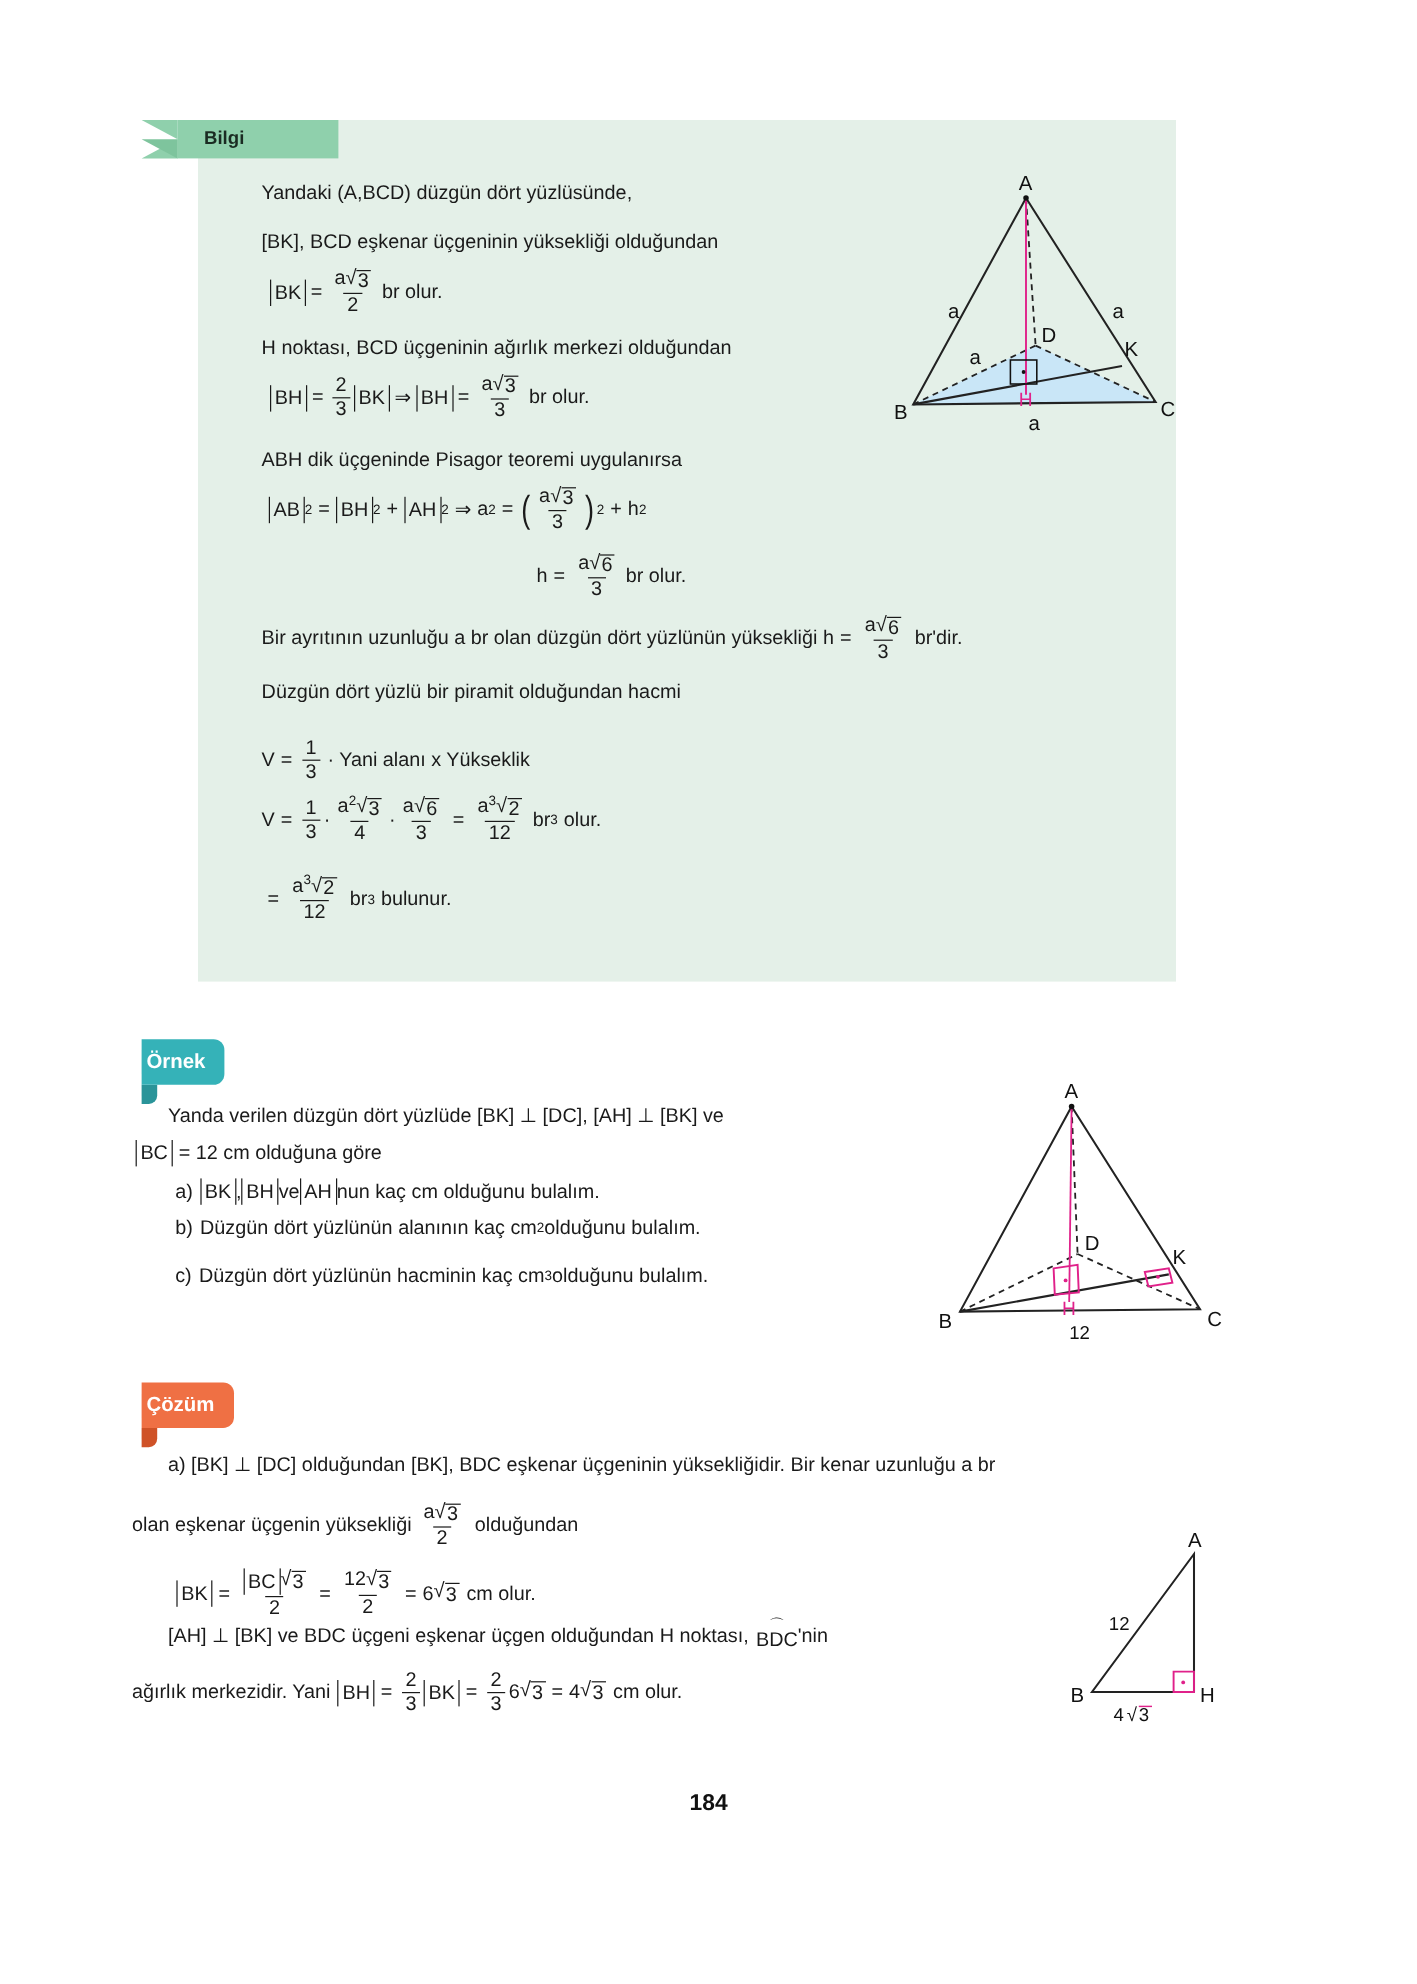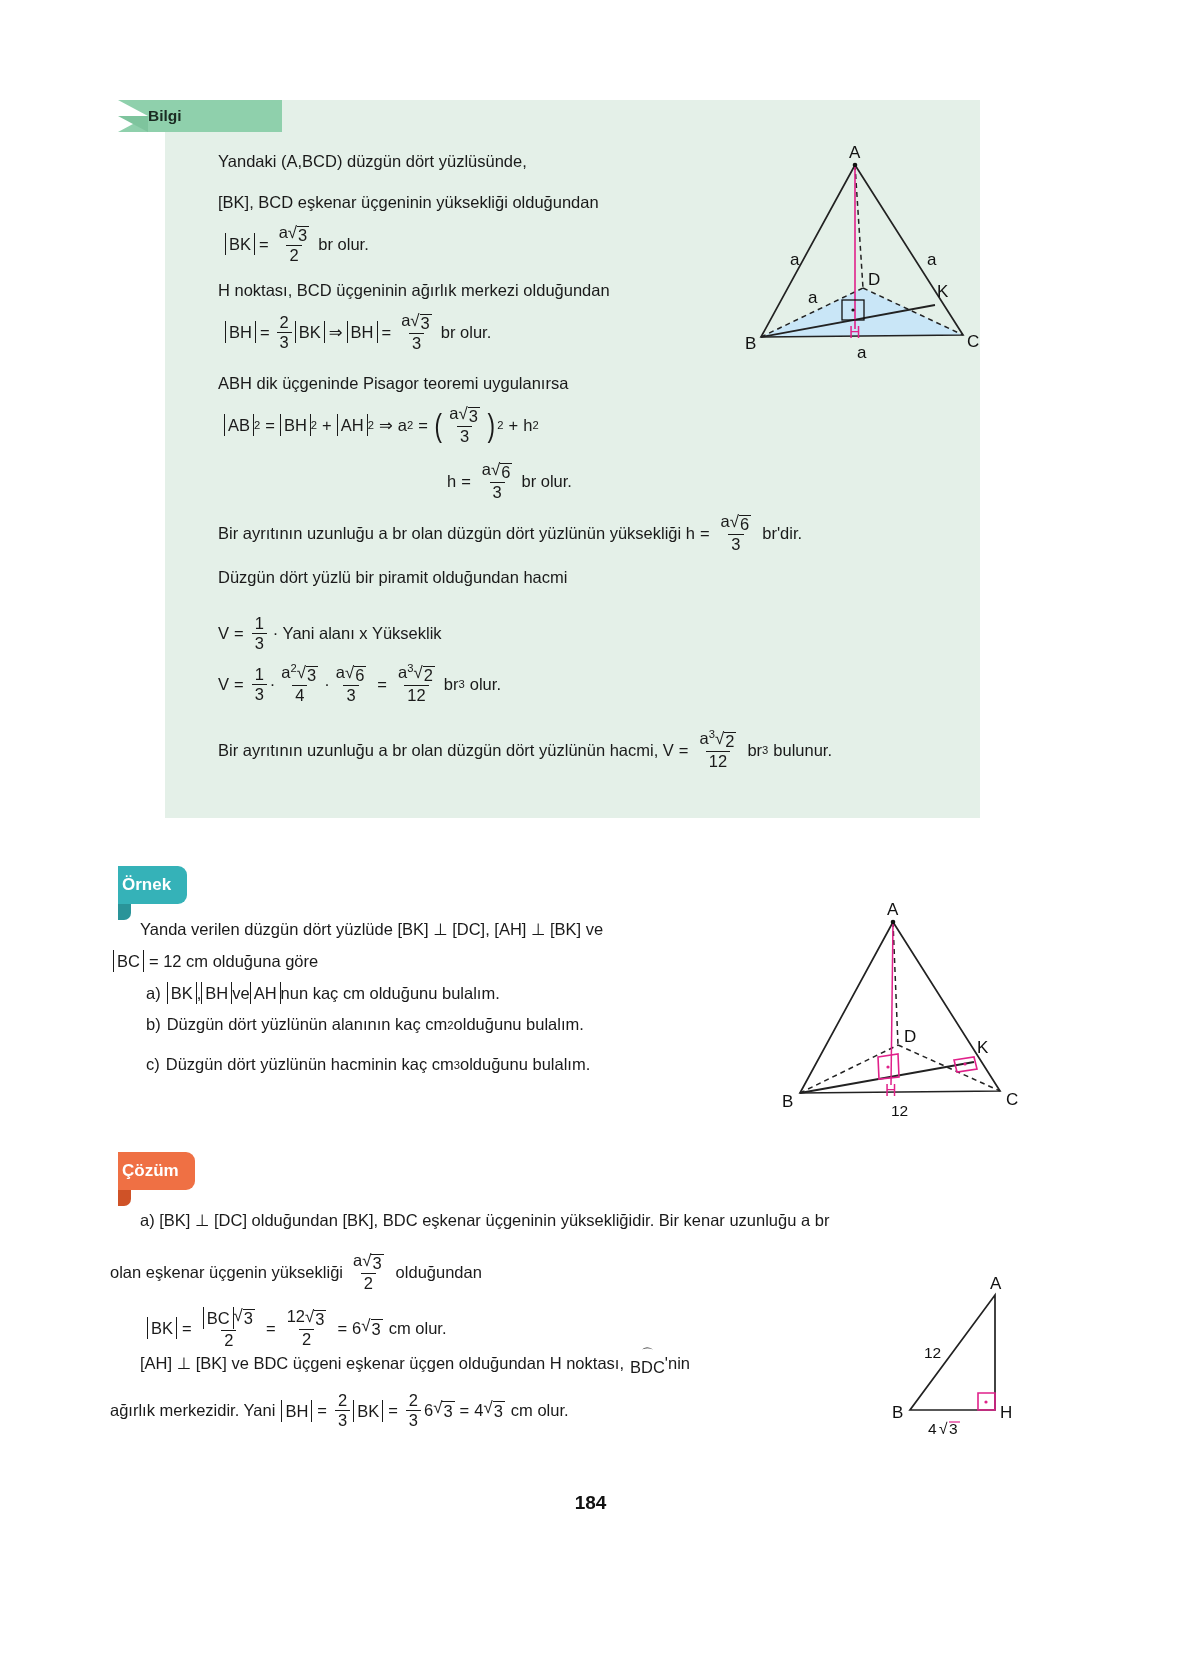--- a/index.html
+++ b/index.html
@@ -58,6 +58,7 @@
     display: flex; align-items: center;
   }
   #bilgi-tab .lbl {
+    margin-left: 22px;
     font-size: 15.5px;
     font-weight: bold;
     color: #1a2b22;

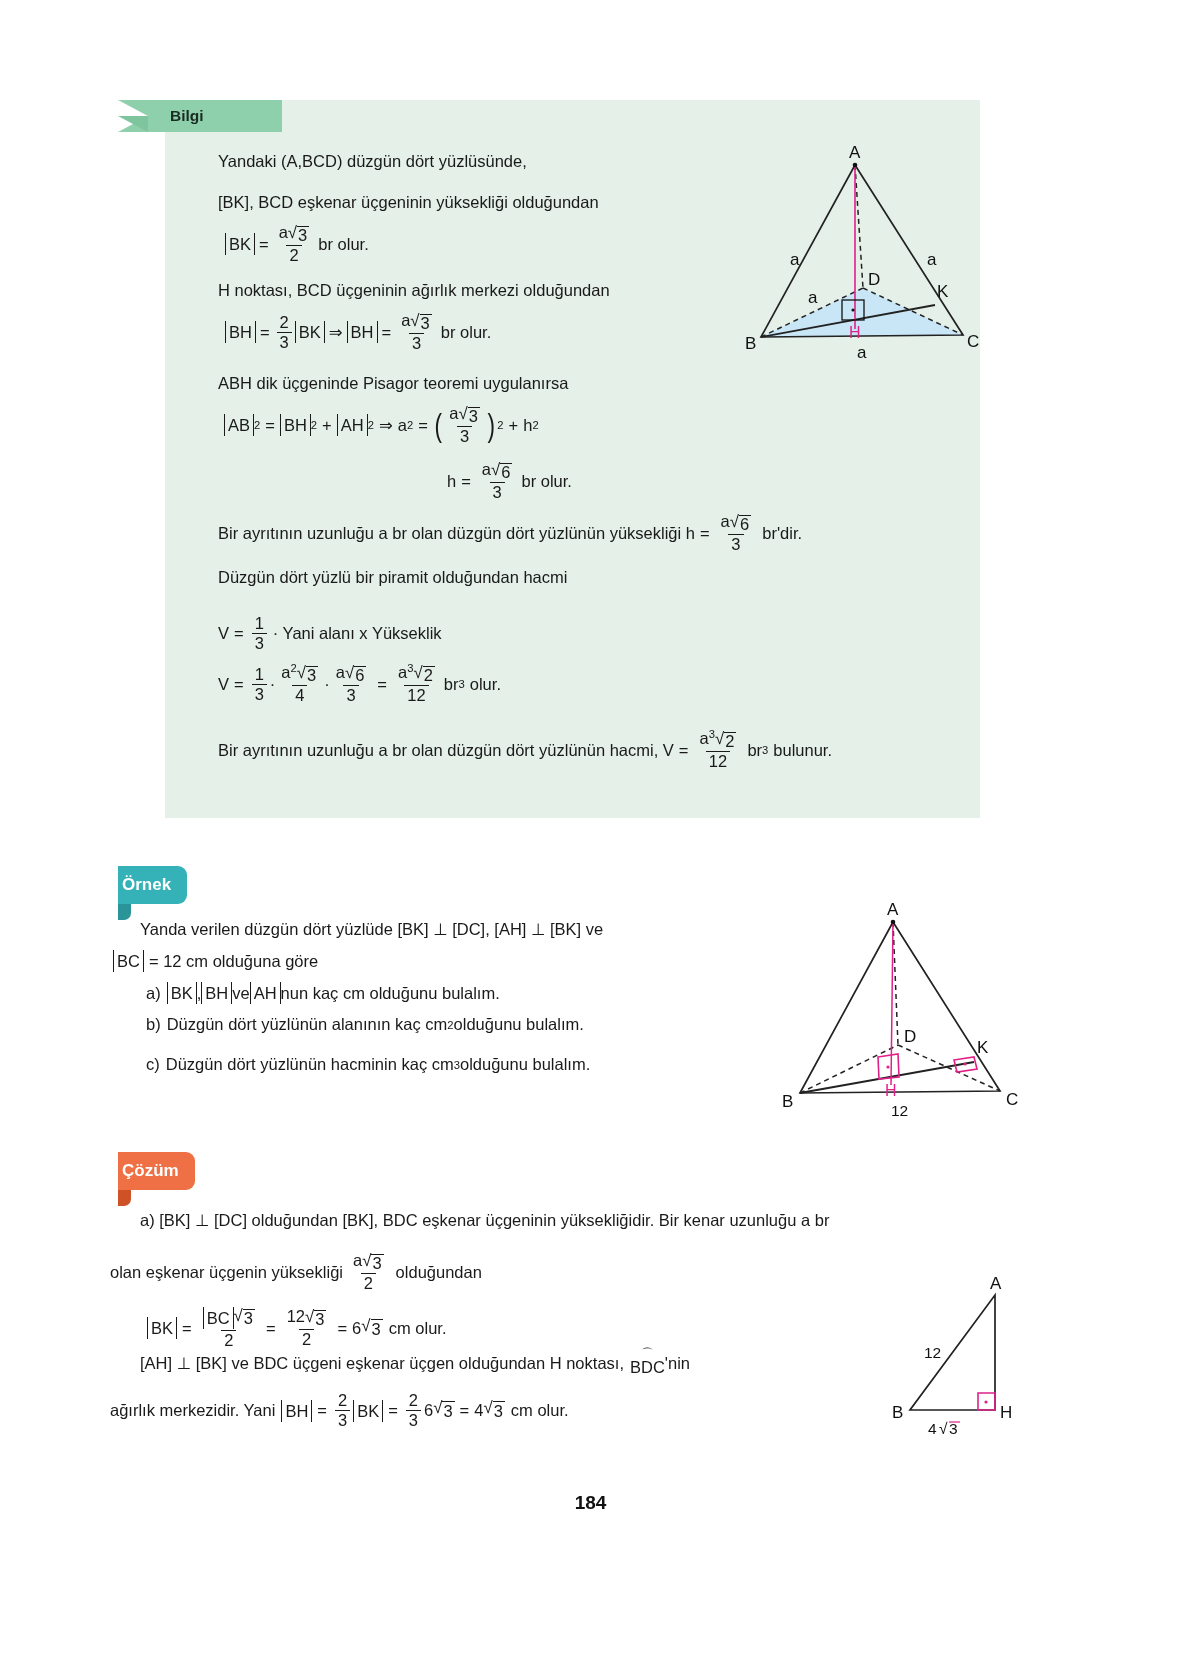--- a/index.html
+++ b/index.html
@@ -322,7 +322,6 @@
 
 <div class="bilgi-text" style="left:218px; top:730px;">
   <span class="mrow">
-    <span>Bir ayrıtının uzunluğu a br olan düzgün dört yüzlünün hacmi,  V</span>
     <span style="margin:0 5px">=</span>
     <span class="frac">
       <span class="num">

